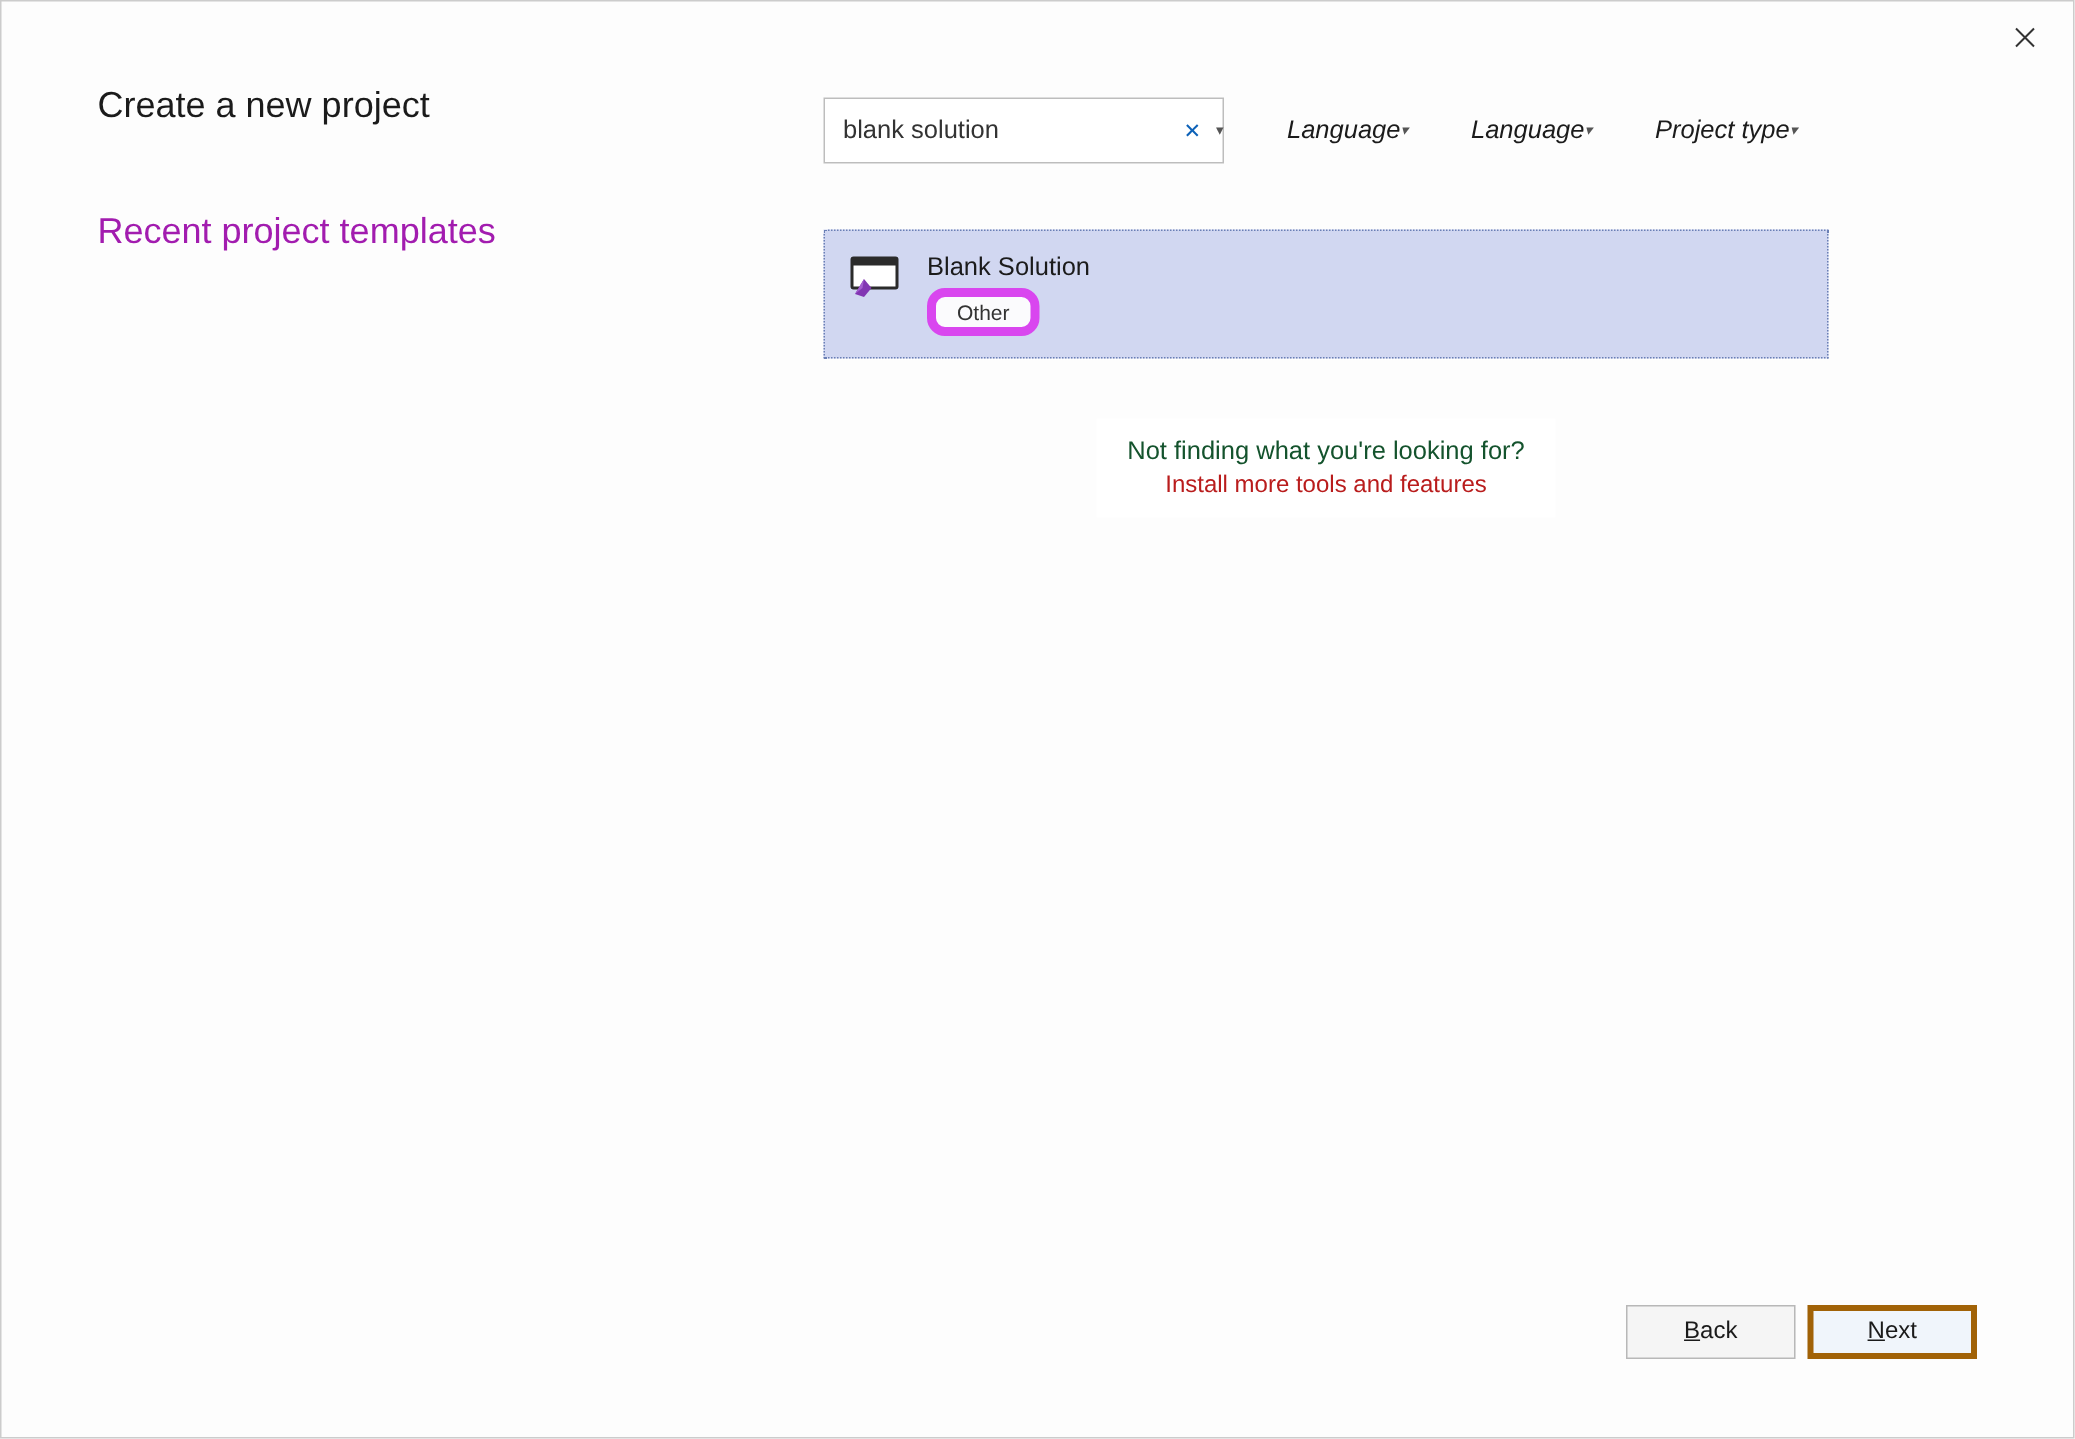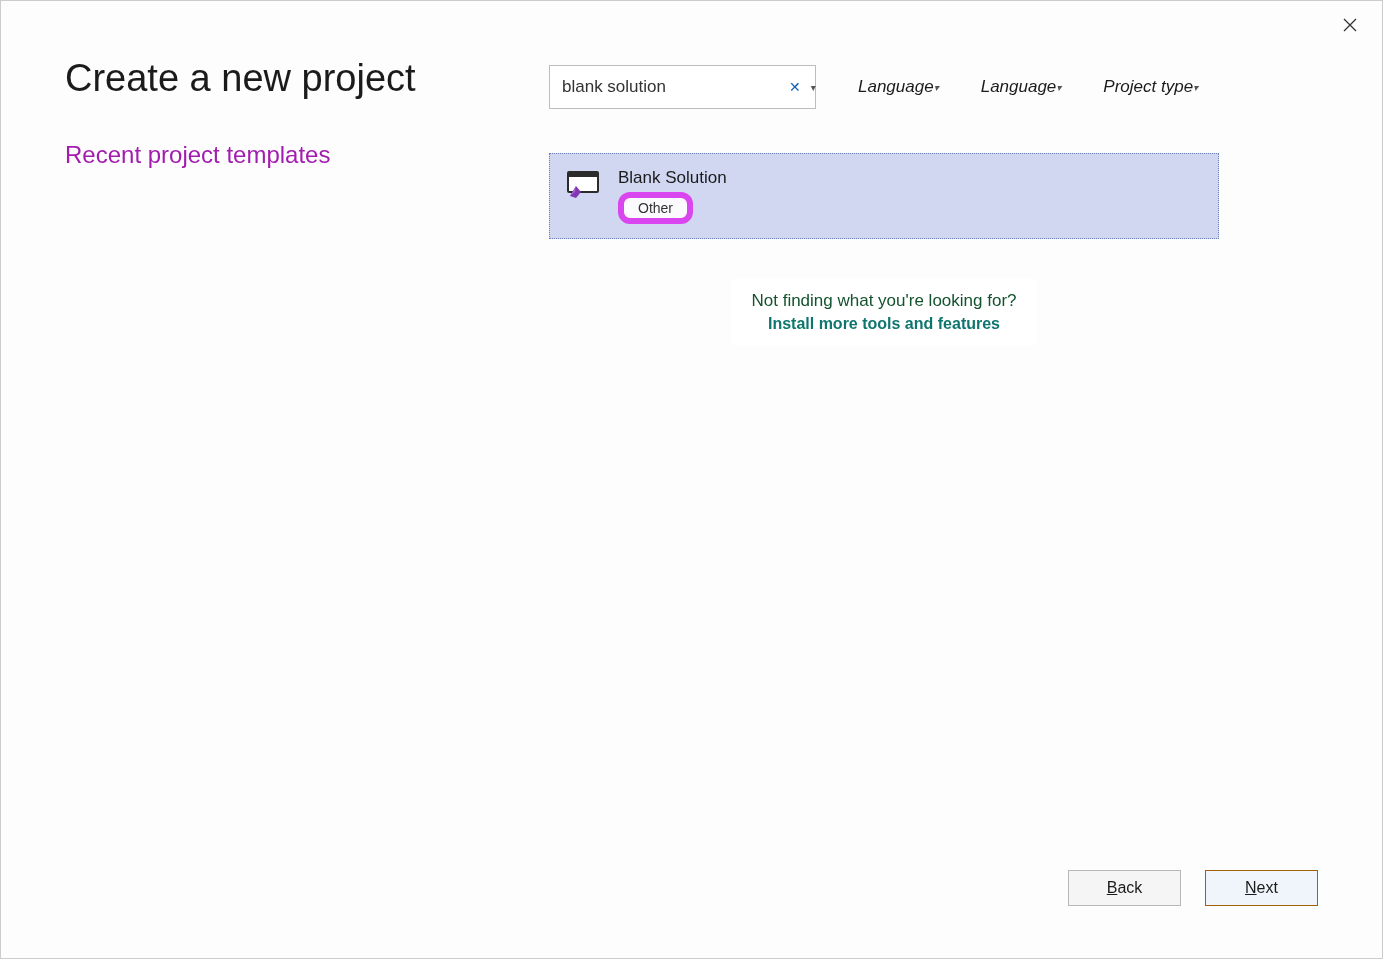--- a/index.html
+++ b/index.html
@@ -33,7 +33,7 @@
     align-items: center;
   }
   .page-title {
-    font-size: 38px;
+    font-size: 24px;
     font-weight: 400;
     color: #1b1b1b;
     letter-spacing: 0px;

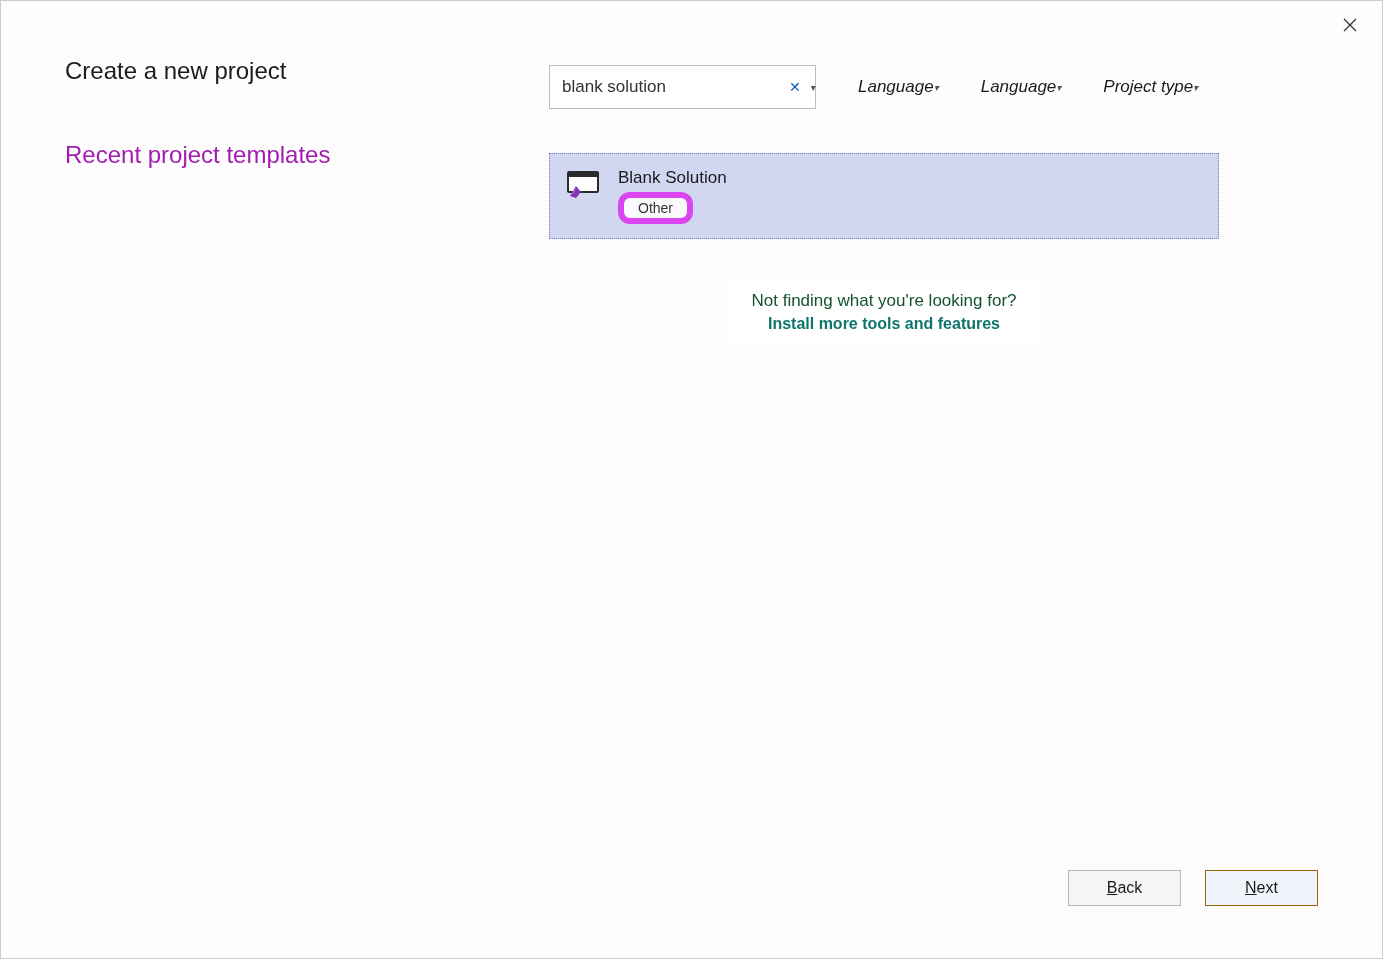--- a/index.html
+++ b/index.html
@@ -161,9 +161,8 @@
   }
   .nf-link {
     font-size: 16px;
-    color: #0f766e;
-    cursor: pointer;
-    font-weight: bold;
+    color: #b91c1c;
+    cursor: pointer;
   }
   .footer-buttons {
     position: absolute;

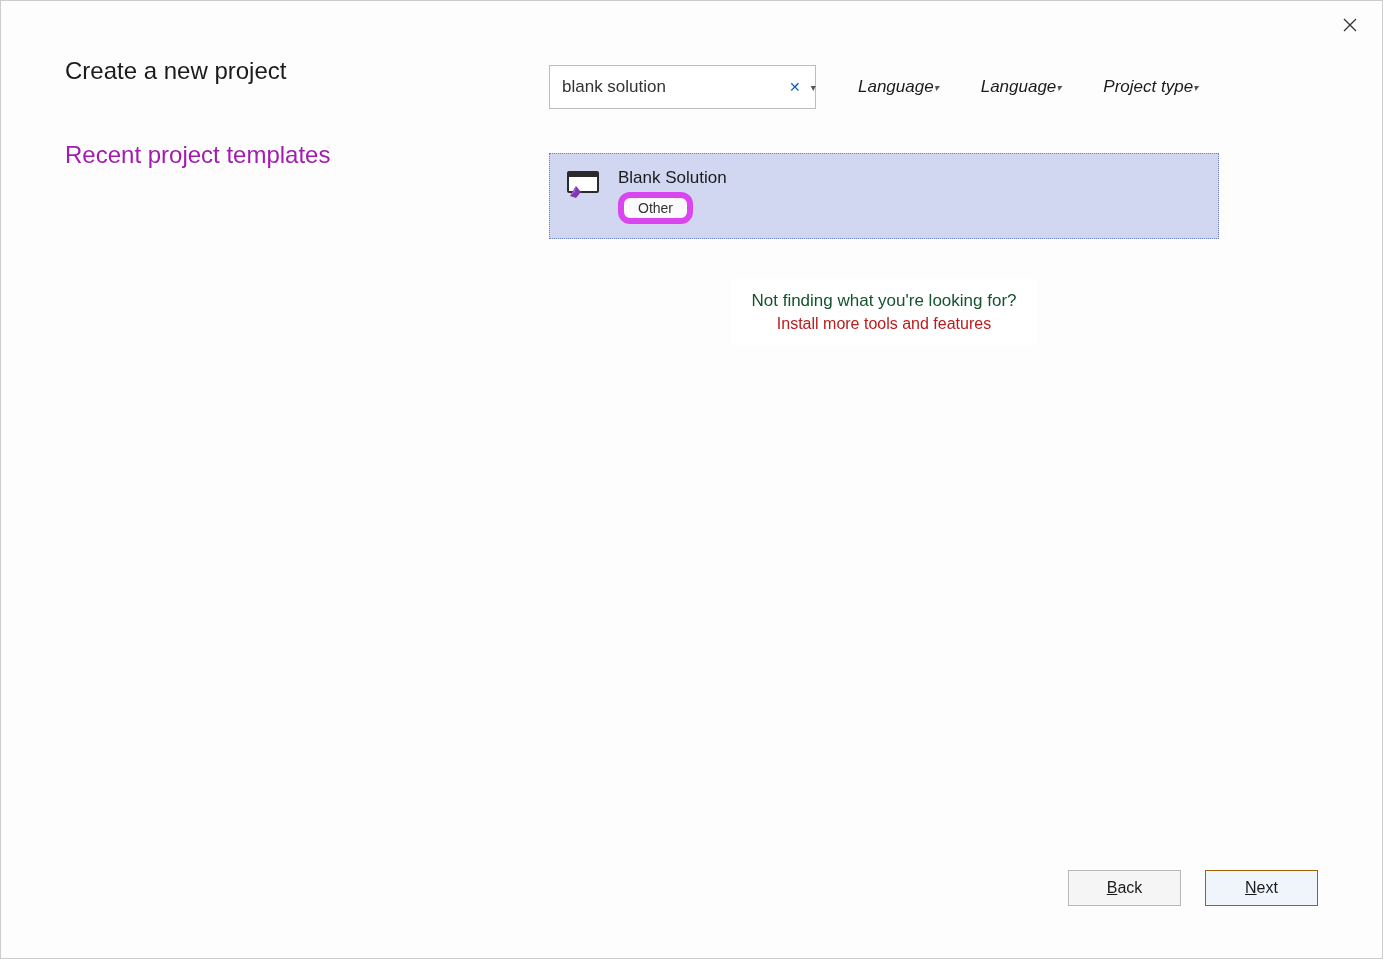--- a/index.html
+++ b/index.html
@@ -169,7 +169,7 @@
     bottom: 52px;
     right: 64px;
     display: flex;
-    gap: 24px;
+    gap: 8px;
   }
   .btn {
     width: 113px;

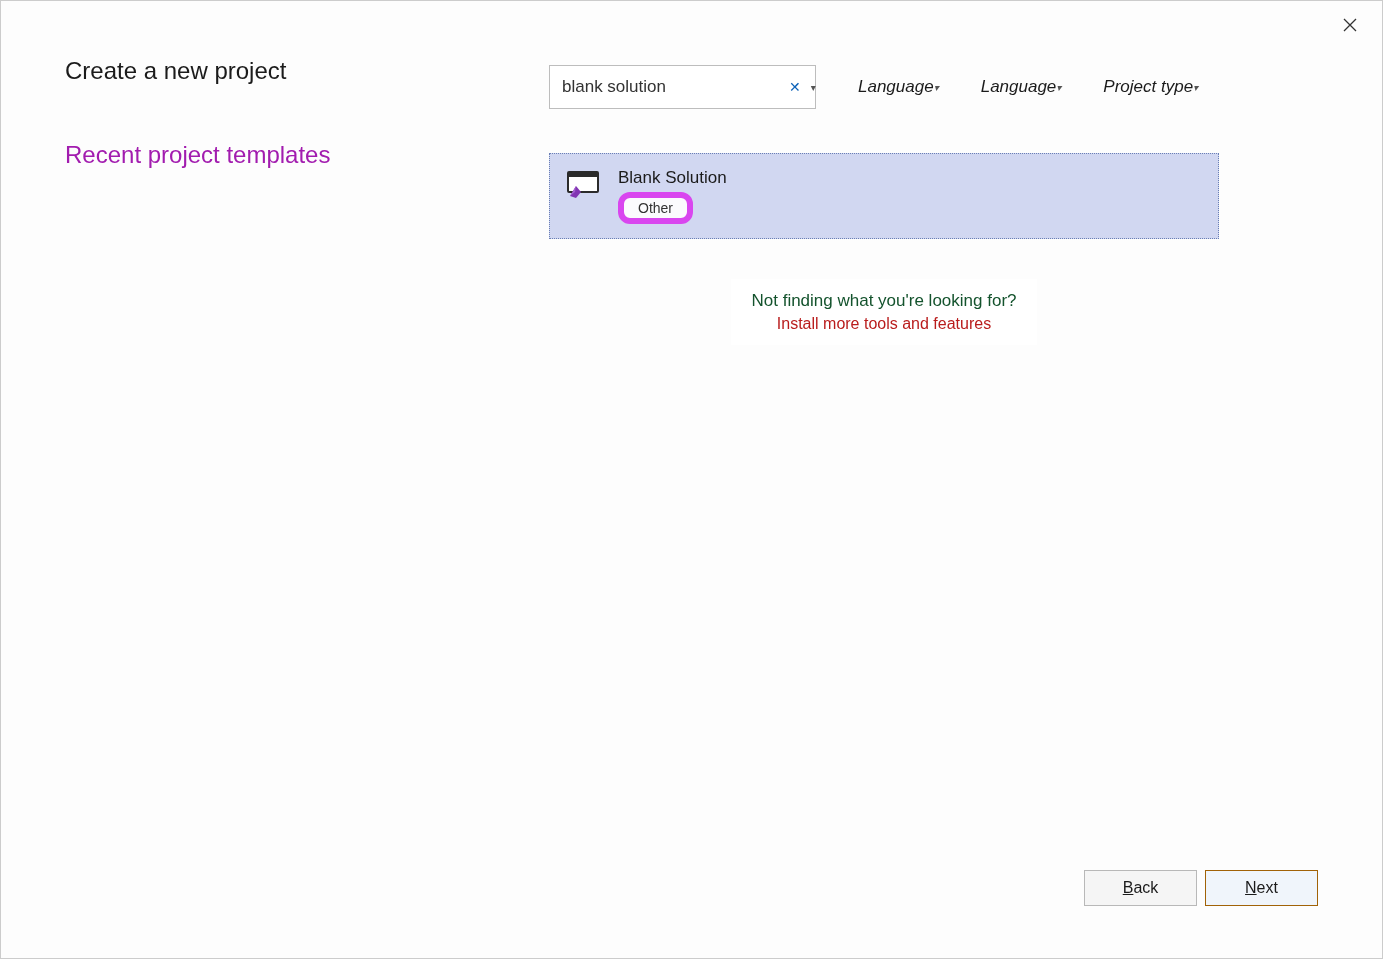--- a/index.html
+++ b/index.html
@@ -185,7 +185,7 @@
   .btn-back { background: #f5f5f5; }
   .btn-next {
     background: #f0f5fb;
-    border: 1px solid #a16207;
+    border: 4px solid #a16207;
   }
   .underline-first { text-decoration: underline; }
 </style>

